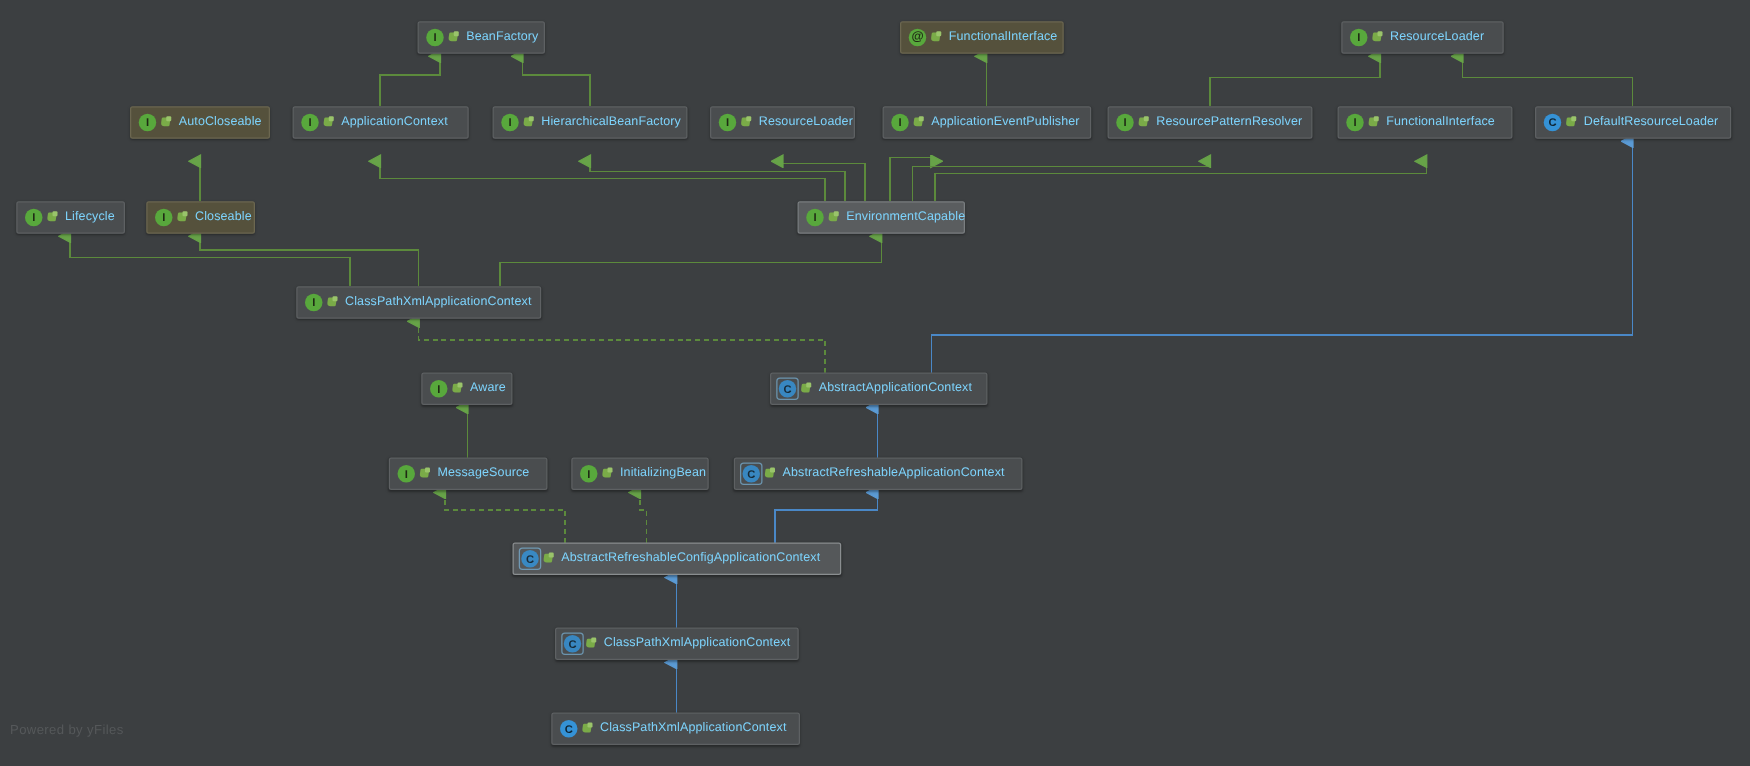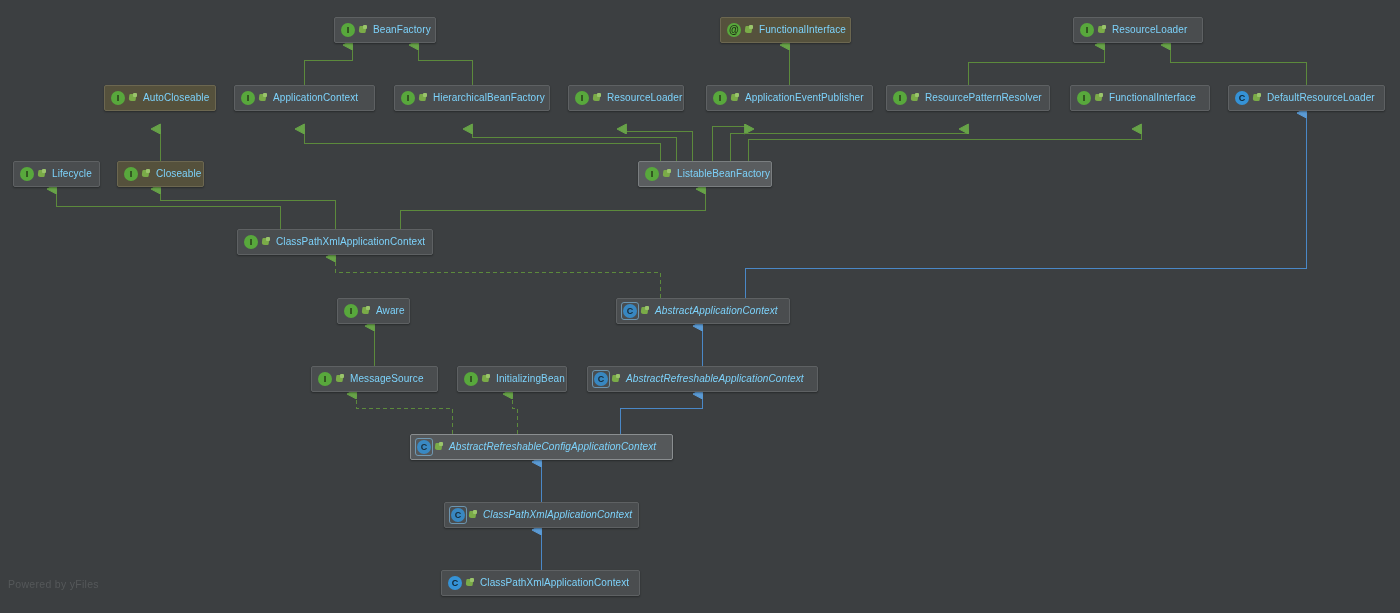--- a/index.html
+++ b/index.html
@@ -192,7 +192,7 @@
       <div class="node sel" style="left: 638px; top: 161px; width: 134px;">
         <span class="tico iface">I</span>
         <span class="mico"></span>
-        <span class="label">ListableBeanFactory</span>
+        <span class="label">EnvironmentCapable</span>
       </div>
       <div class="node" style="left: 237px; top: 229px; width: 196px;">
         <span class="tico iface">I</span>

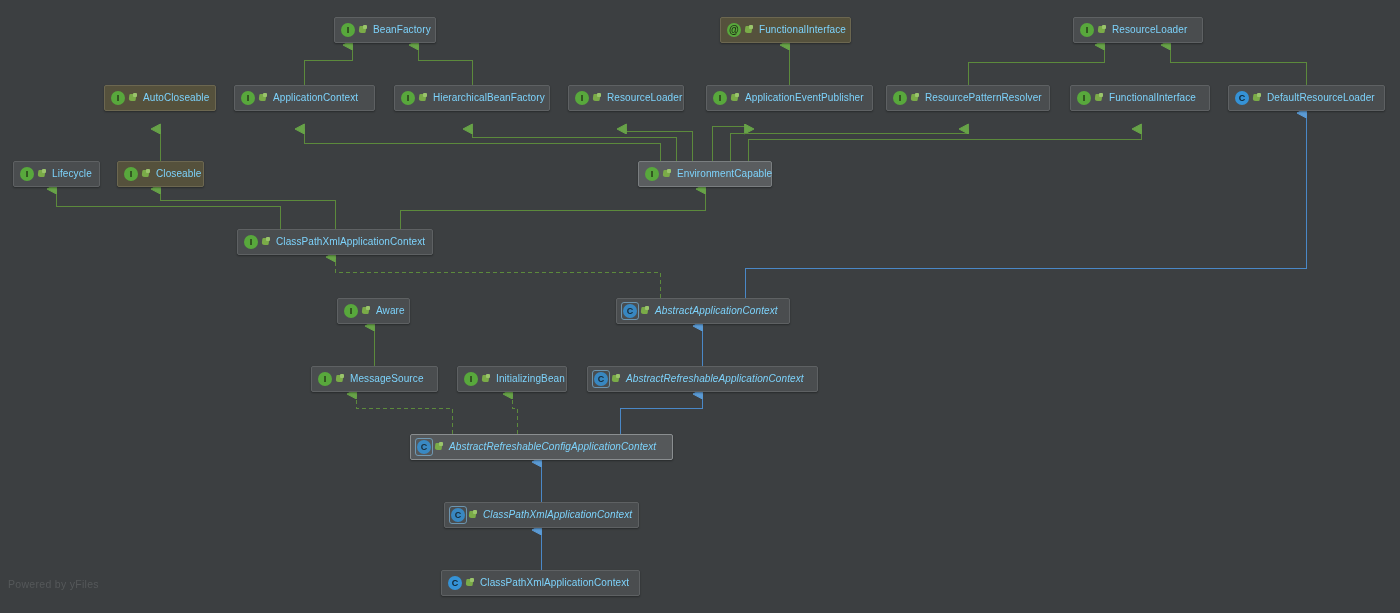--- a/index.html
+++ b/index.html
@@ -39,7 +39,7 @@
     color:#7dd3fc;
     letter-spacing:.1px;
   }
-  .node.abstract .label{font-style:italic;}
+  .node.abstract .label{}
 
   
   .tico{

